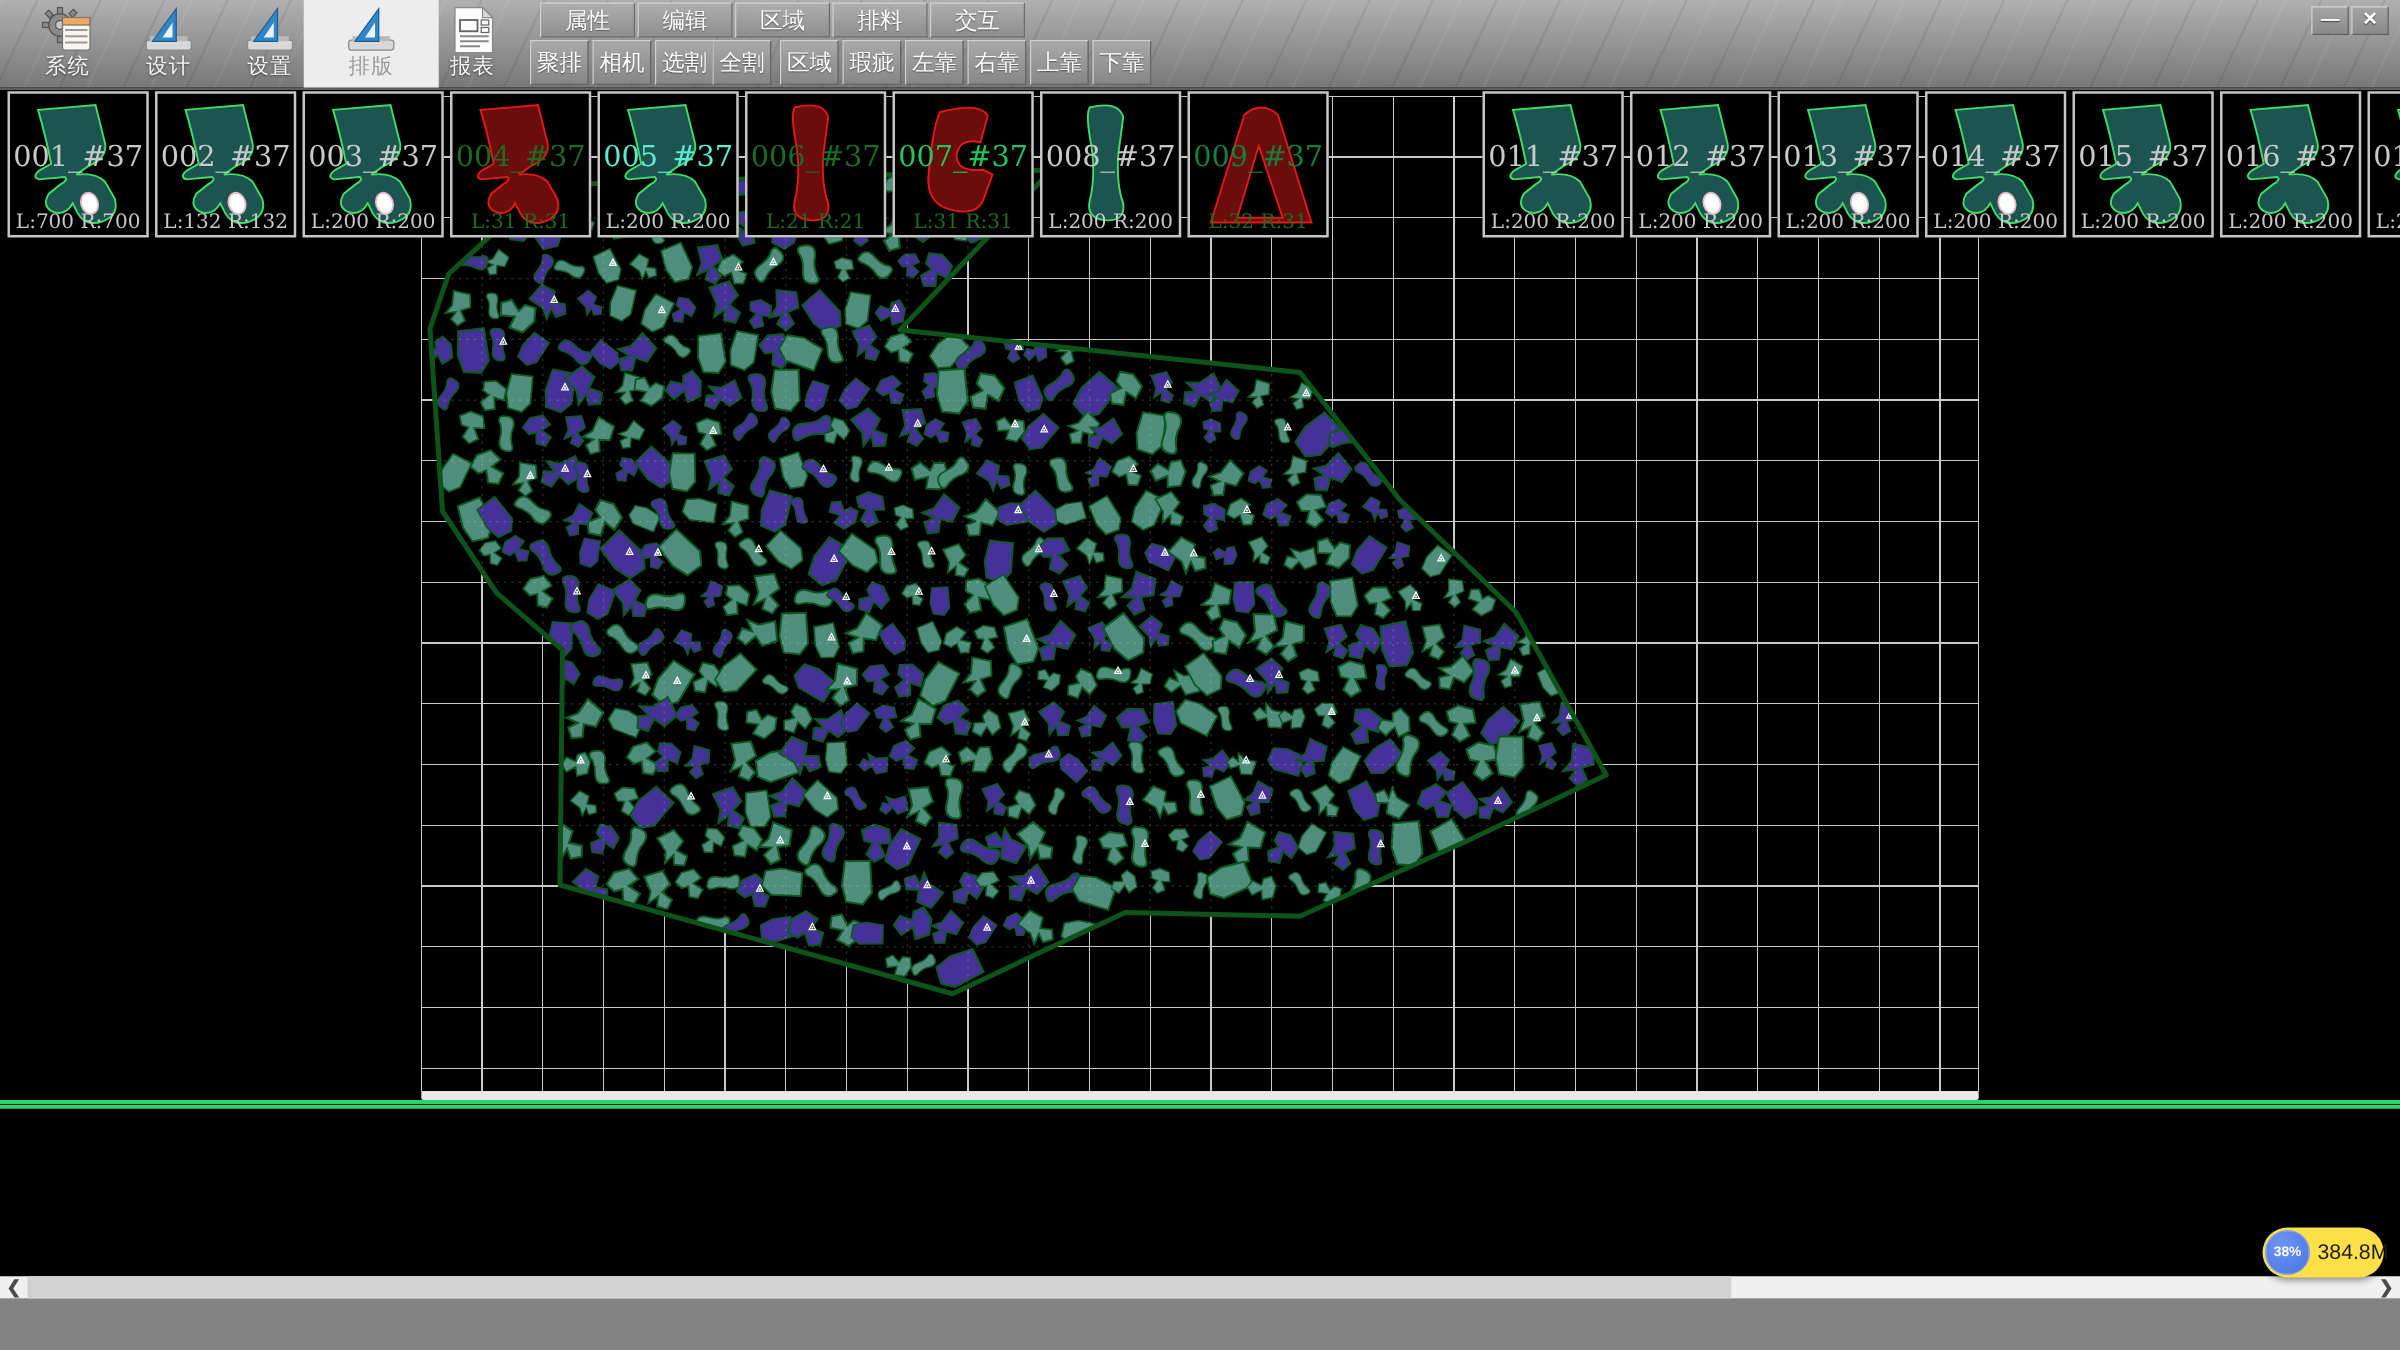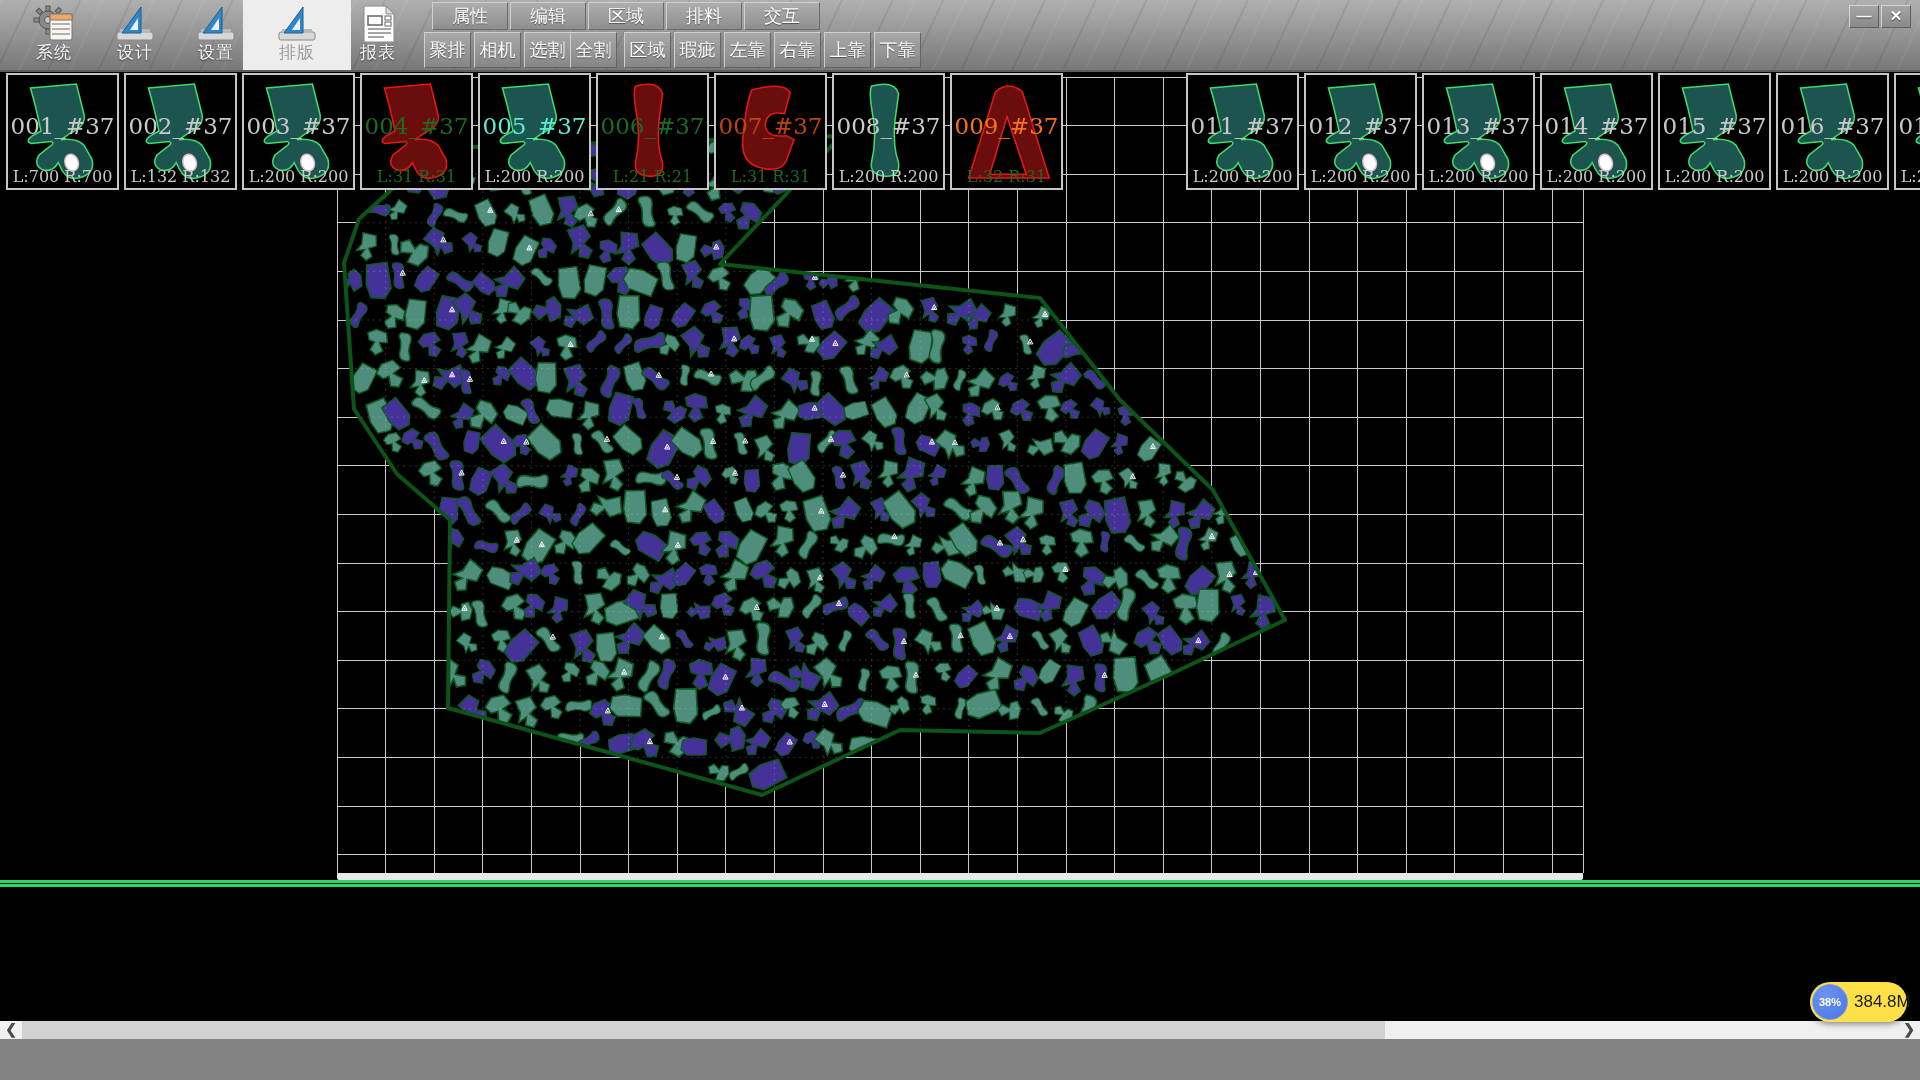--- a/index.html
+++ b/index.html
@@ -918,7 +918,7 @@
         <svg width="92" height="108" viewBox="0 0 96 108">
           <path d="M28,10 Q62,1 68,13 L62,35 Q44,31 42,46 Q42,60 64,58 L72,62 L64,84 Q58,97 36,91 Q15,85 19,58 Q22,24 28,10 Z" fill="#6a0d0d" stroke="#e81717" stroke-width="1.6" fill-rule="evenodd"></path>
         </svg>
-        <span class="num" style="color:#c2410c">007_#37</span>
+        <span class="num" style="color:#22c55e">007_#37</span>
         <span class="lr" style="color:#1d6b21">L:31 R:31</span>
       </div>
       <div class="cell" style="left: 832px;">

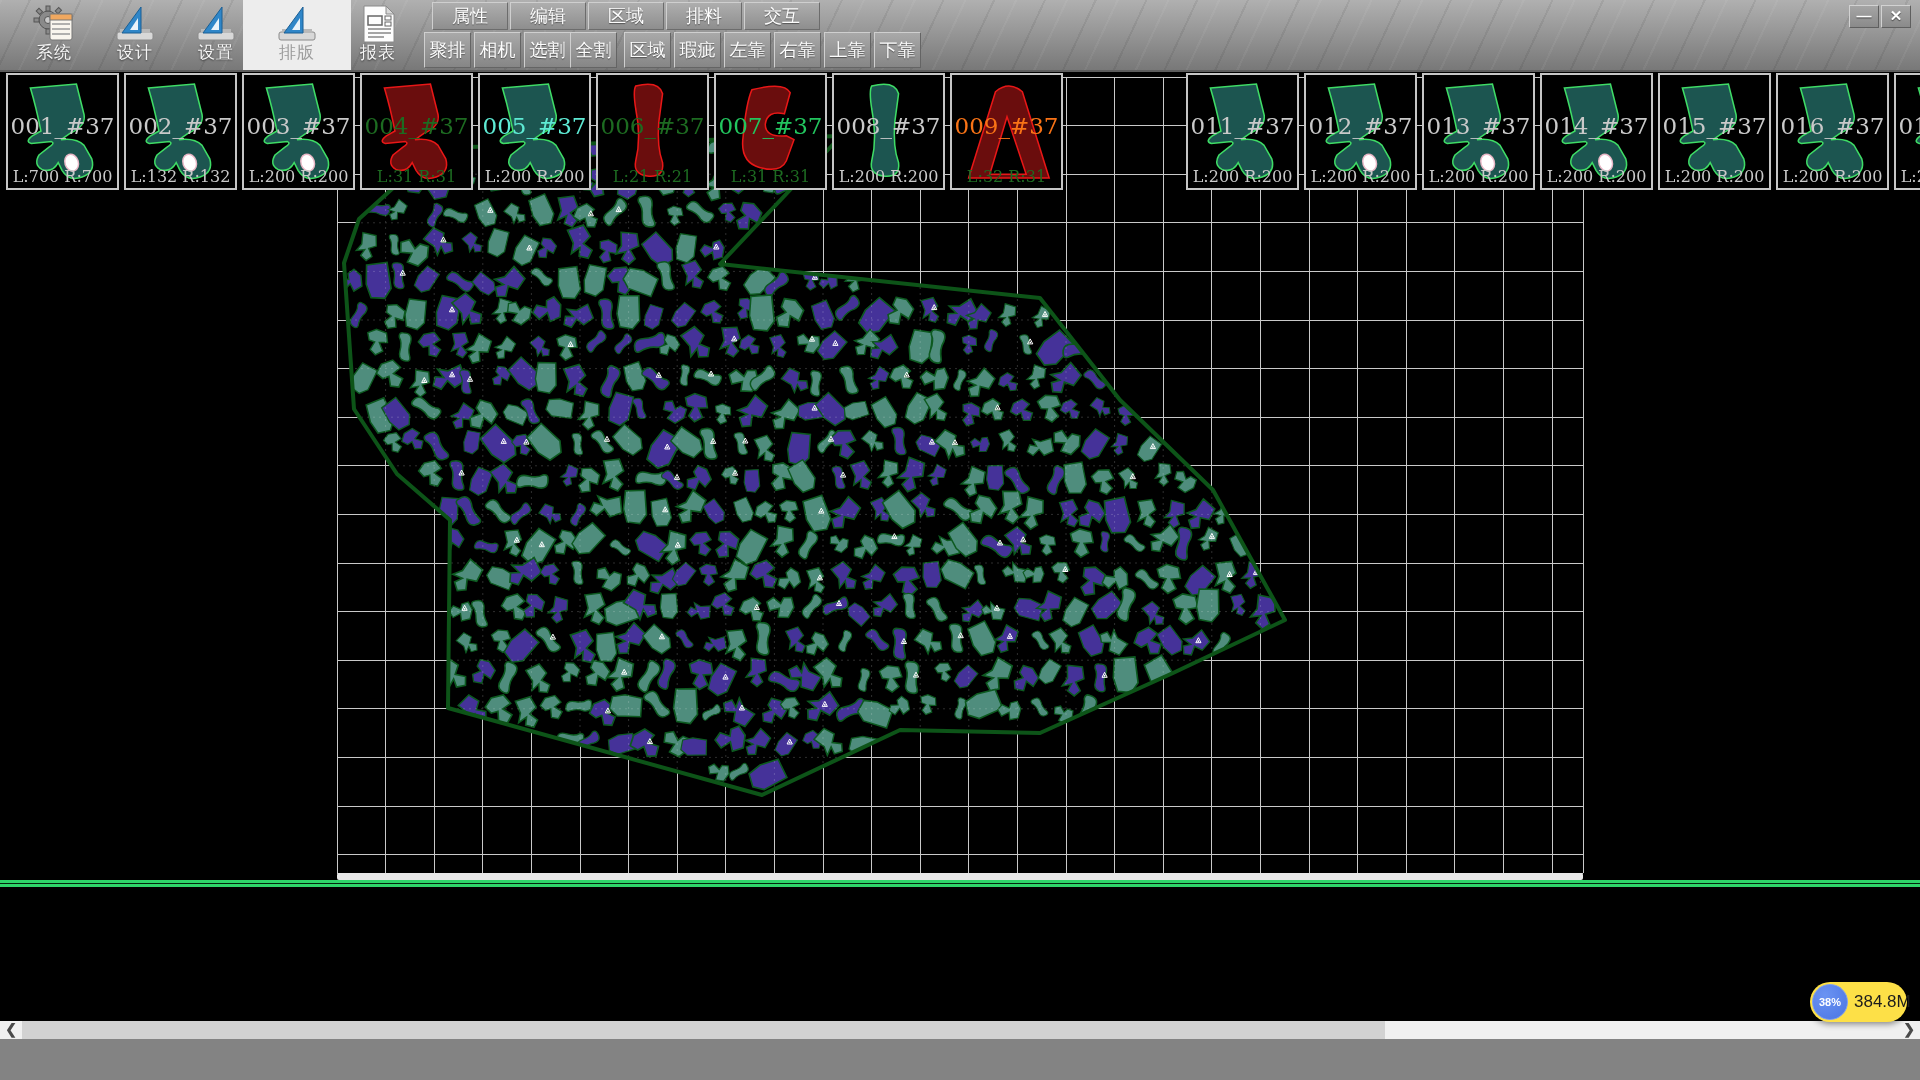--- a/index.html
+++ b/index.html
@@ -932,7 +932,7 @@
         <svg width="92" height="108" viewBox="0 0 96 108">
           <path d="M8,102 L36,12 Q50,0 64,12 L92,102 Z M48,38 L68,98 L30,98 Z" fill="#6a0d0d" stroke="#e81717" stroke-width="1.6" fill-rule="evenodd"></path>
         </svg>
-        <span class="num" style="color:#f97316">009_#37</span>
+        <span class="num" style="color:#15803d">009_#37</span>
         <span class="lr" style="color:#1d6b21">L:32 R:31</span>
       </div>
       <div class="cell" style="left: 1186px;">

